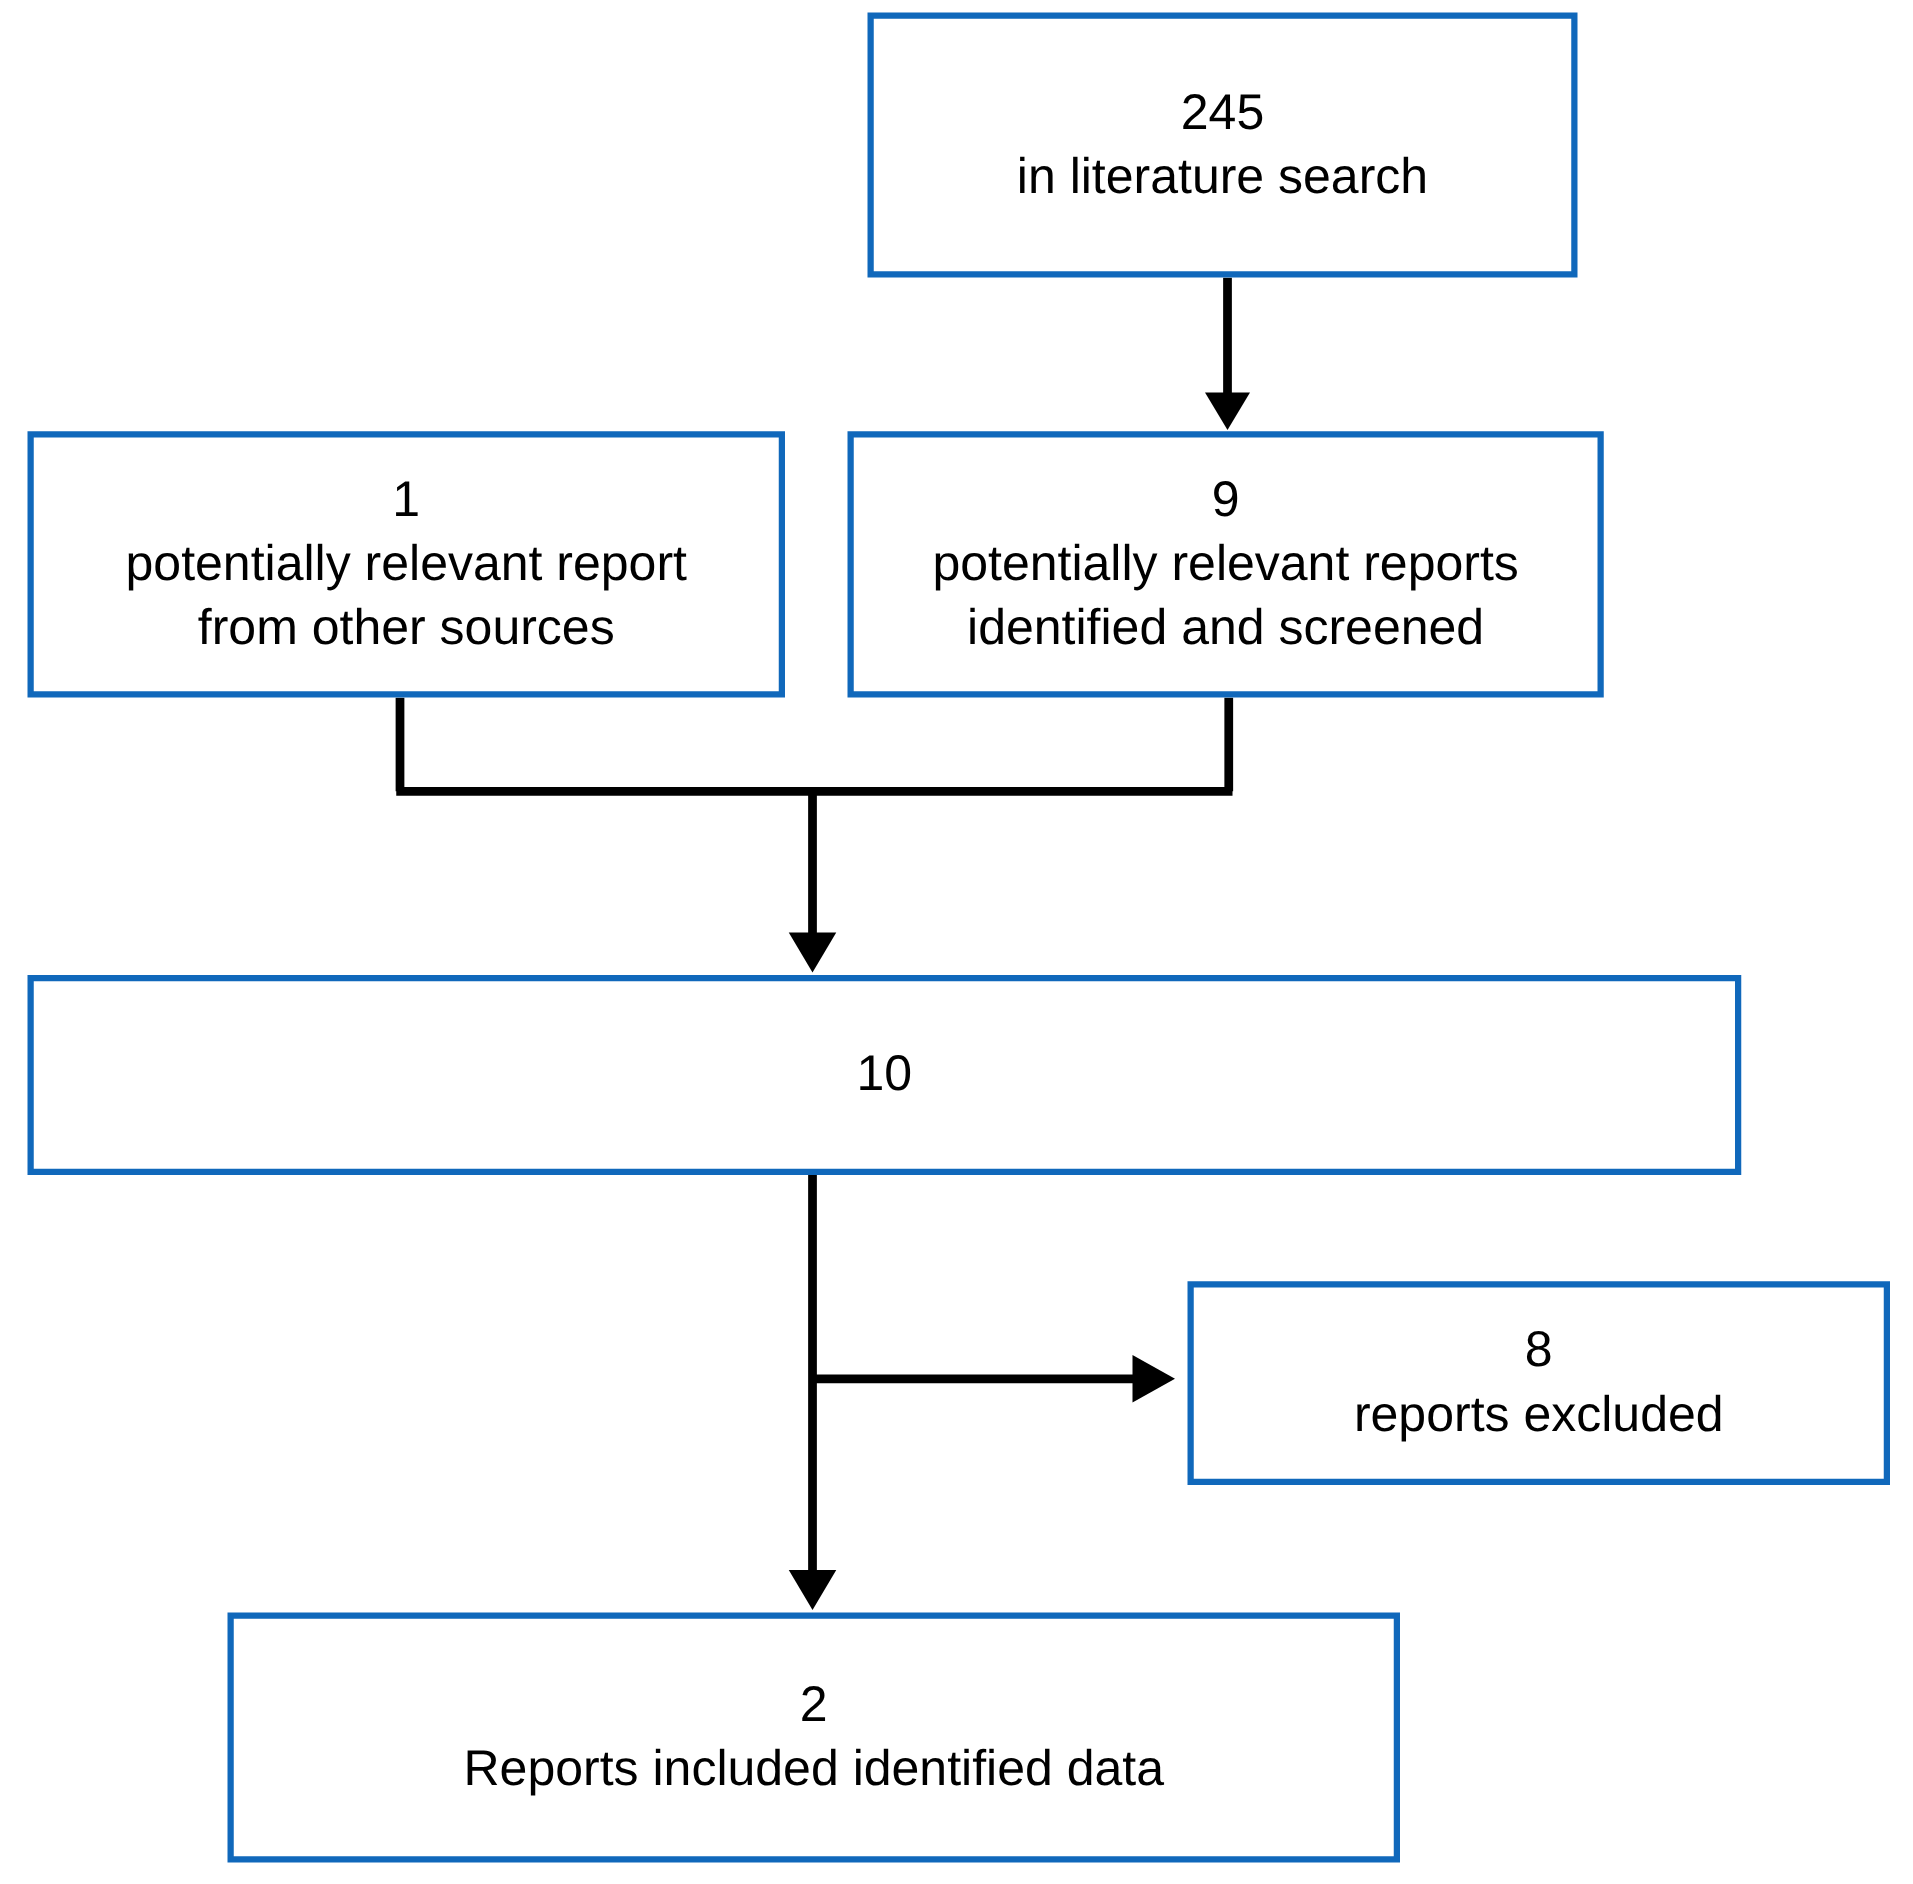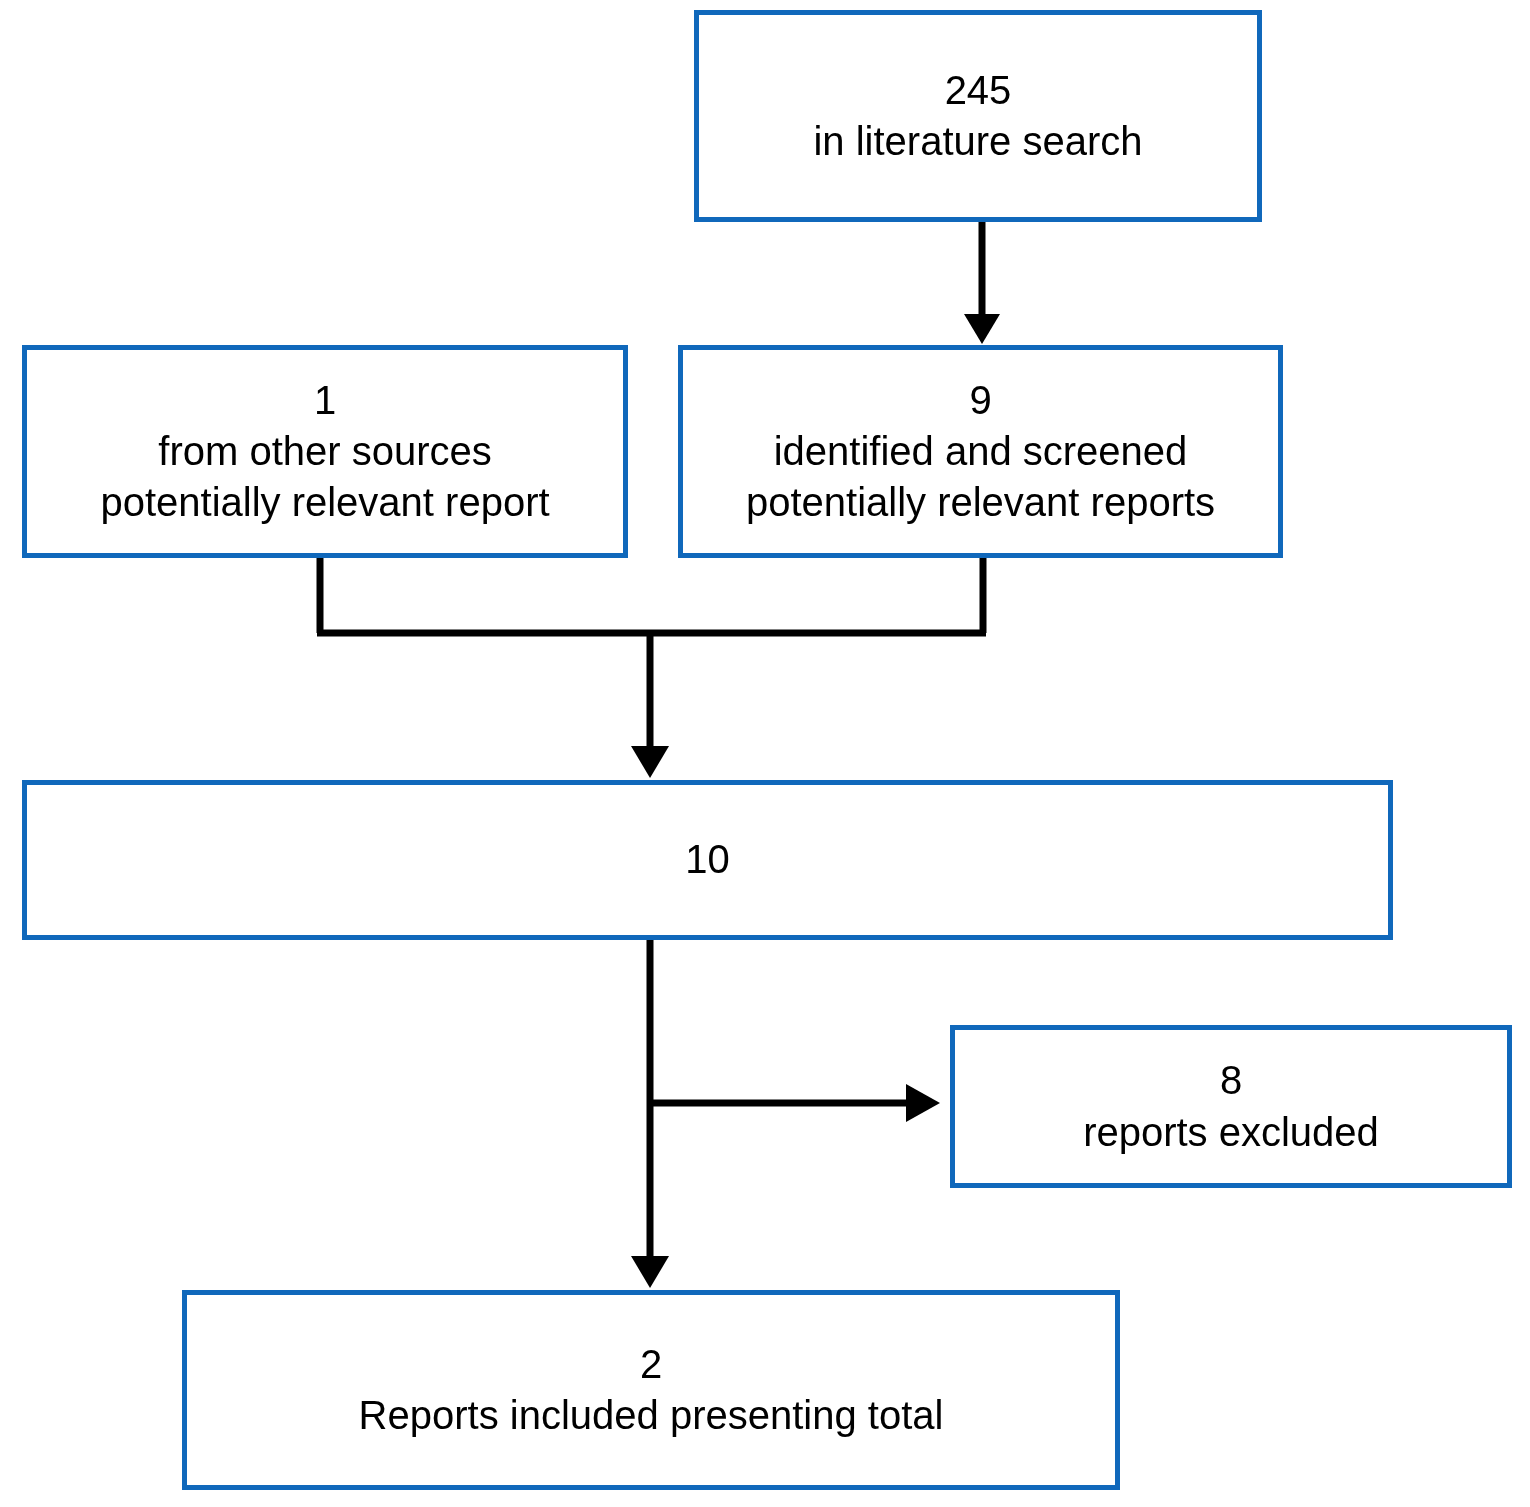--- a/index.html
+++ b/index.html
@@ -95,8 +95,8 @@
 
   <div class="node-box" id="node-other-src">
     <span class="node-line">1</span>
+    <span class="node-line">potentially relevant report</span>
     <span class="node-line">from other sources</span>
-    <span class="node-line">potentially relevant report</span>
   </div>
 
   <div class="node-box" id="node-screened">

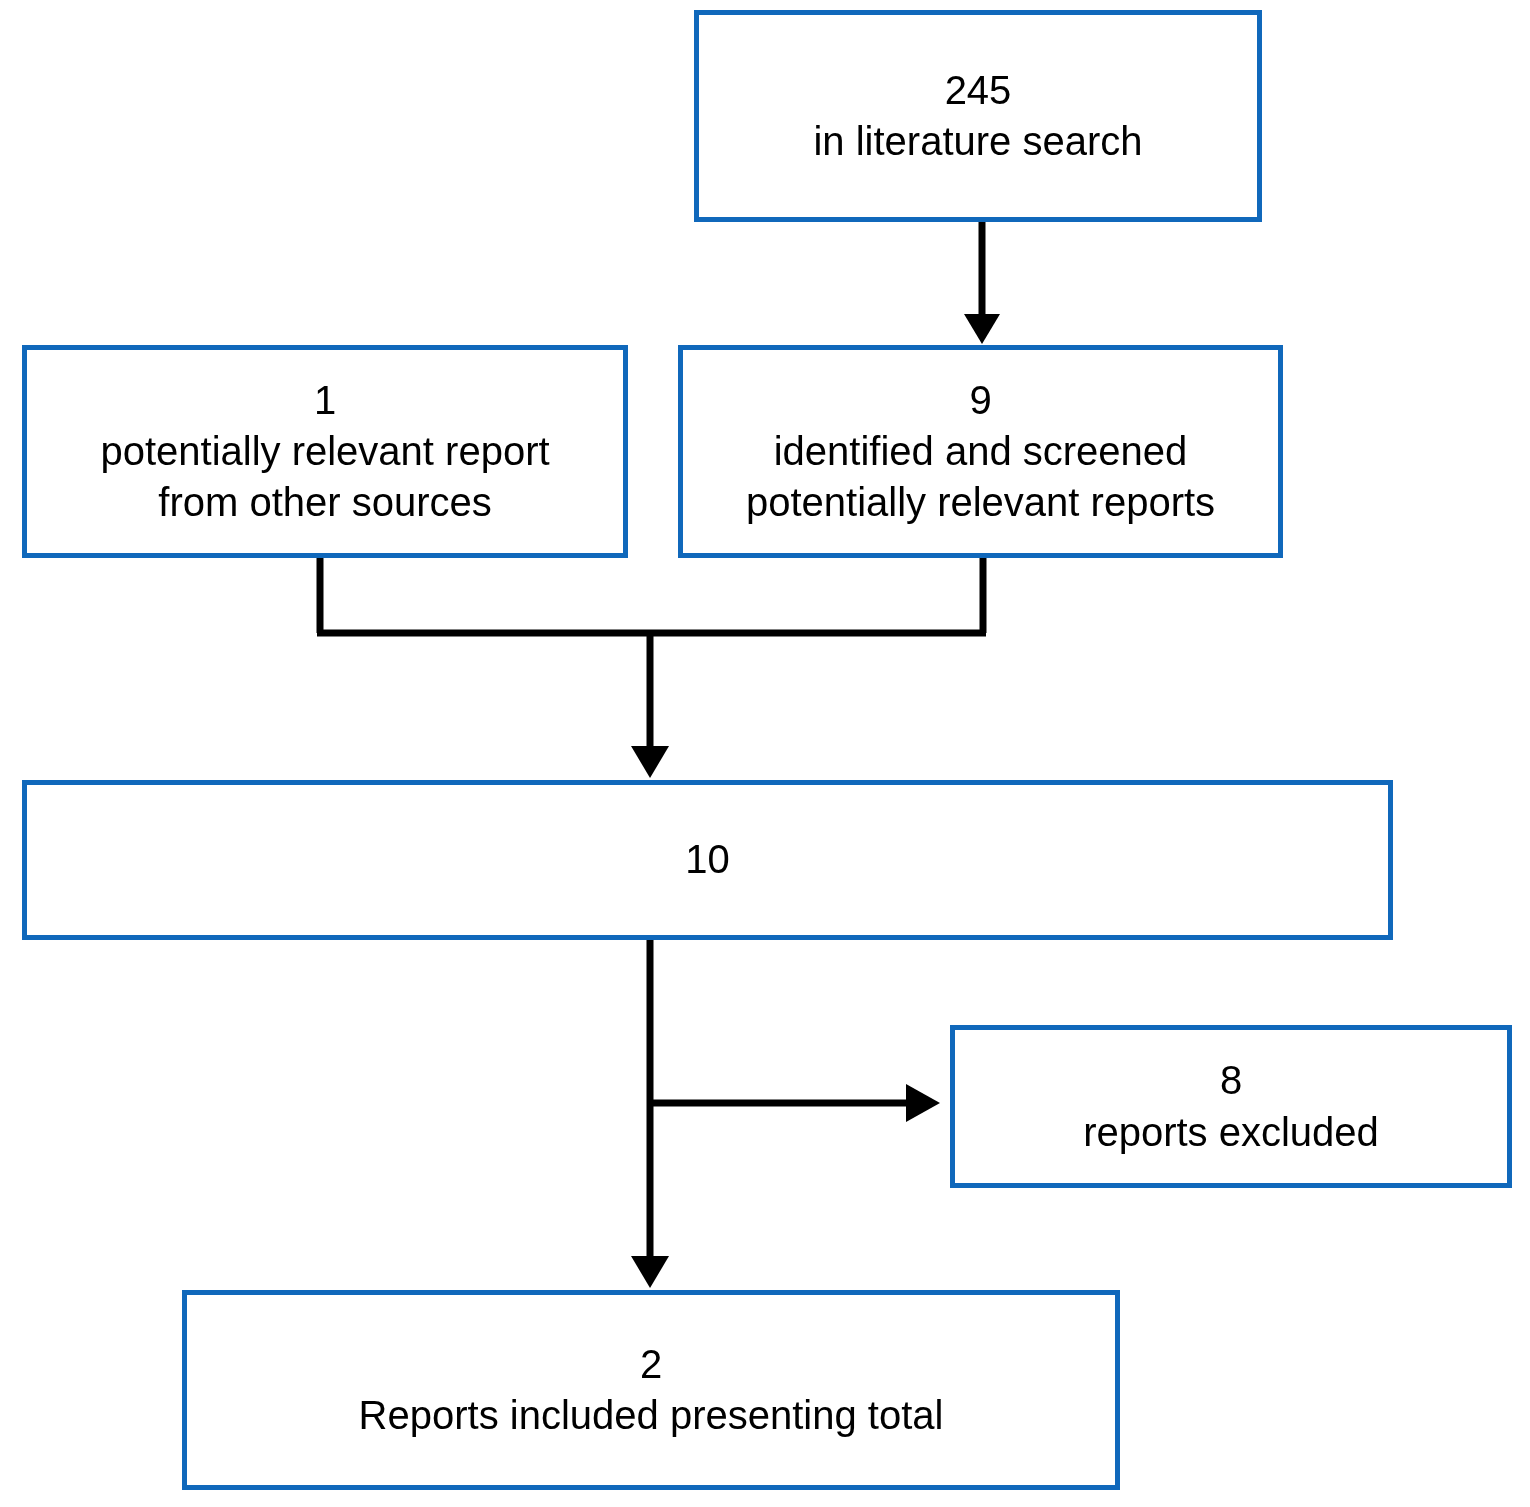--- a/index.html
+++ b/index.html
@@ -101,8 +101,8 @@
 
   <div class="node-box" id="node-screened">
     <span class="node-line">9</span>
+    <span class="node-line">potentially relevant reports</span>
     <span class="node-line">identified and screened</span>
-    <span class="node-line">potentially relevant reports</span>
   </div>
 
   <div class="node-box" id="node-total">

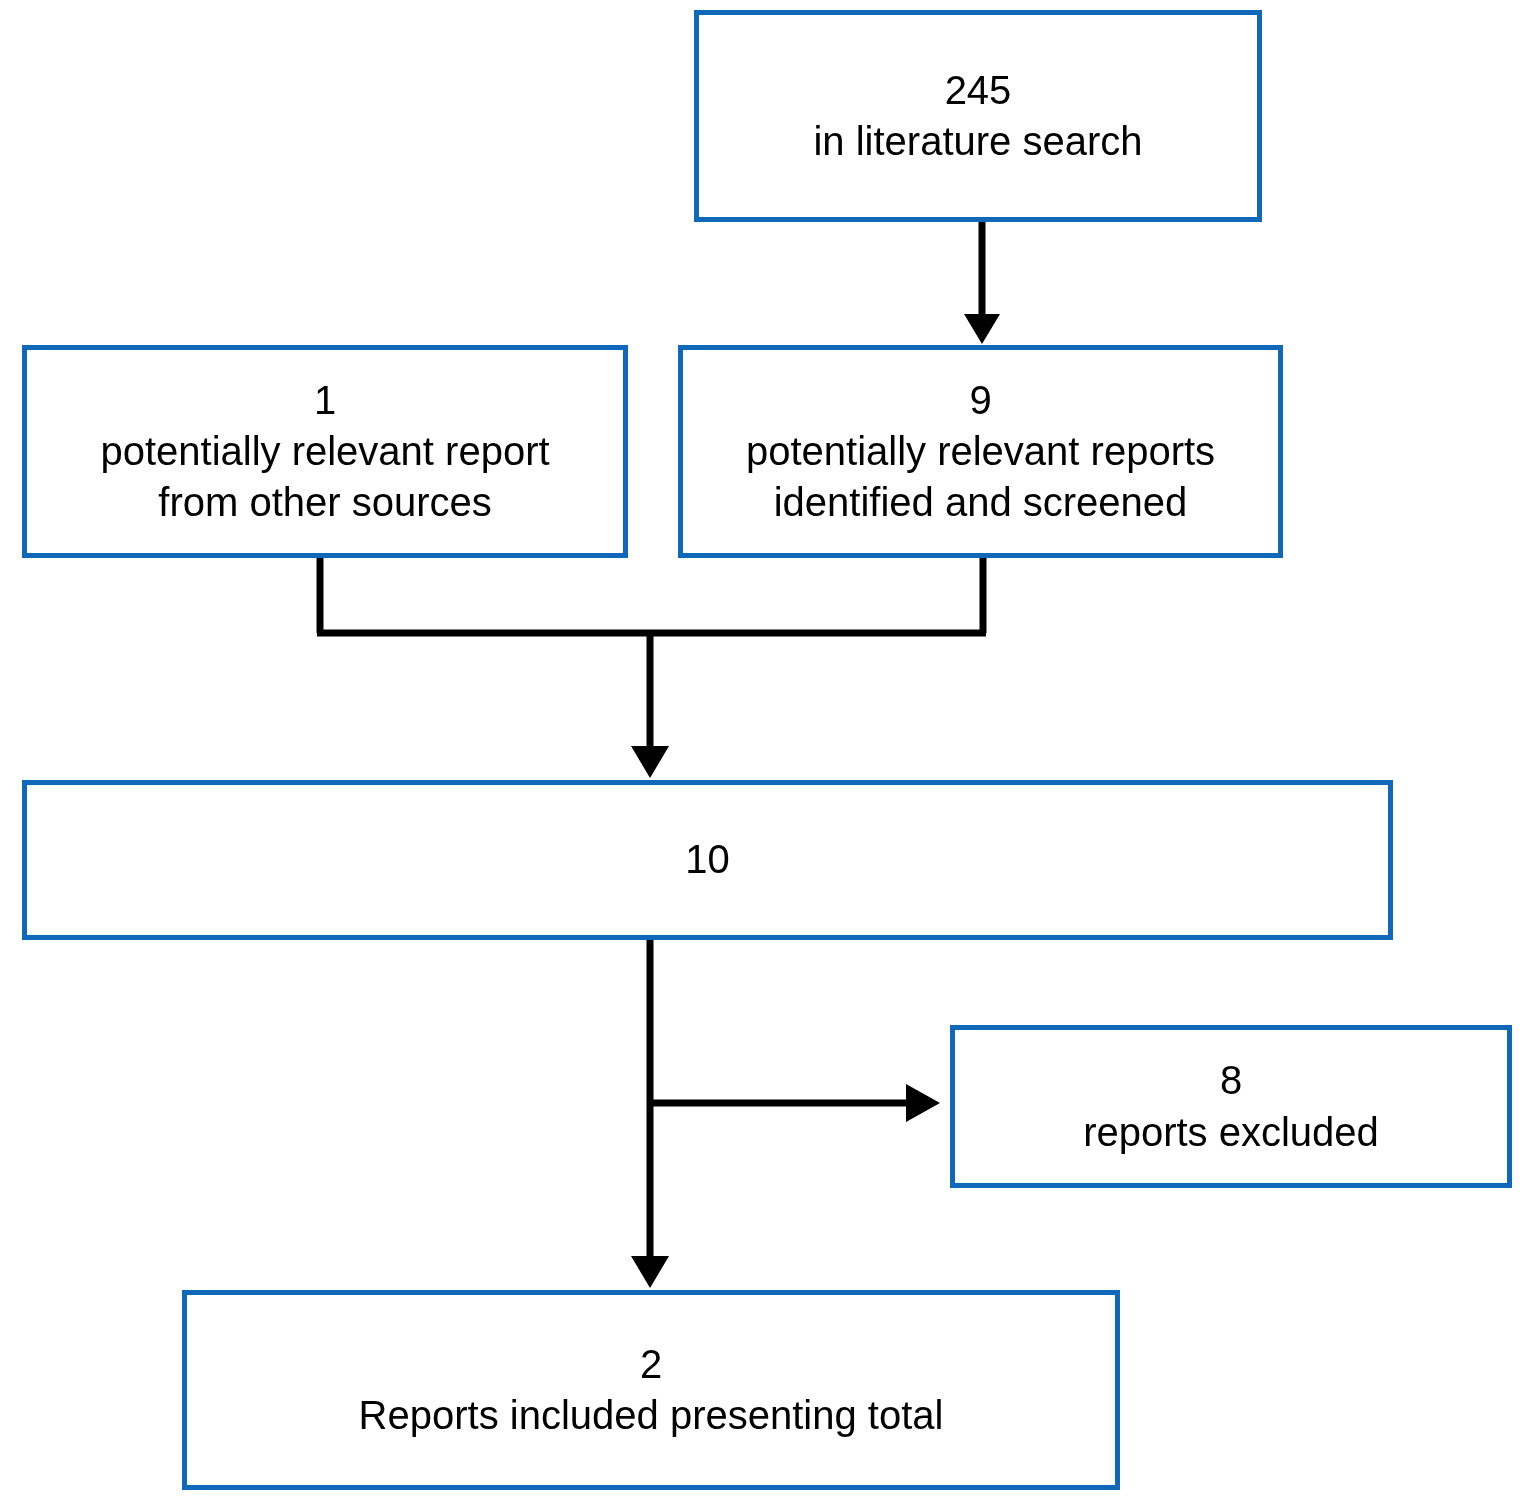--- a/index.html
+++ b/index.html
@@ -116,7 +116,7 @@
 
   <div class="node-box" id="node-included">
     <span class="node-line">2</span>
-    <span class="node-line">Reports included presenting total</span>
+    <span class="node-line">Reports included identified data</span>
   </div>
 
 </div>

